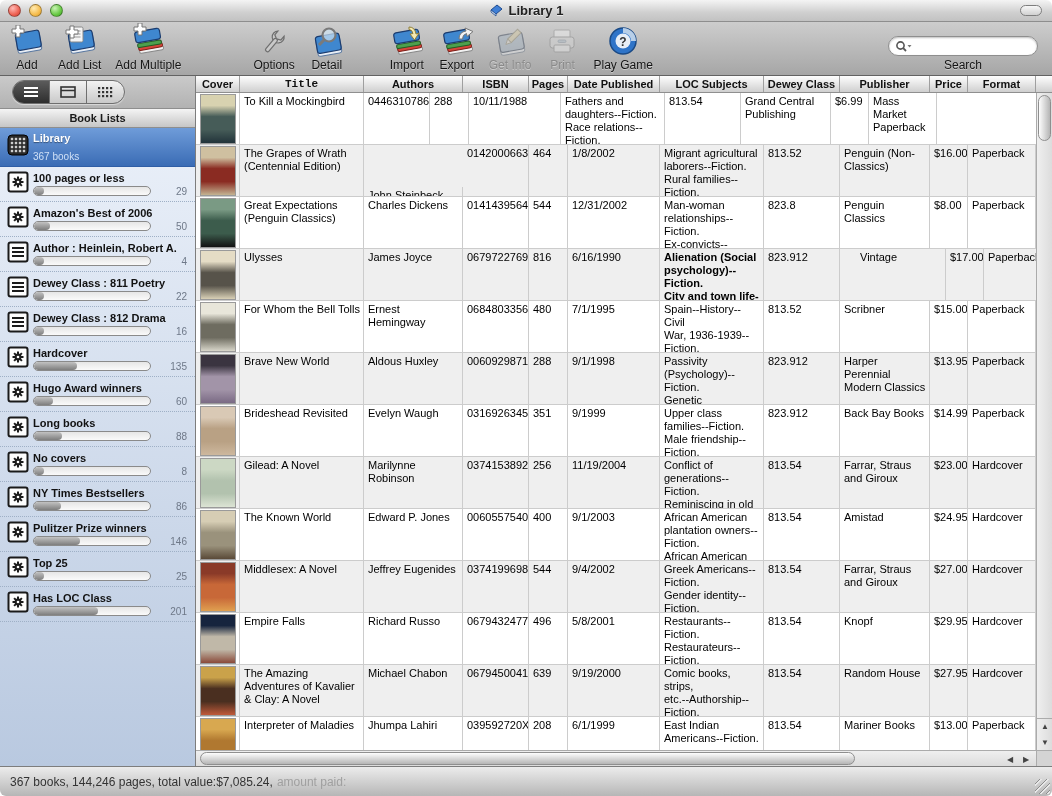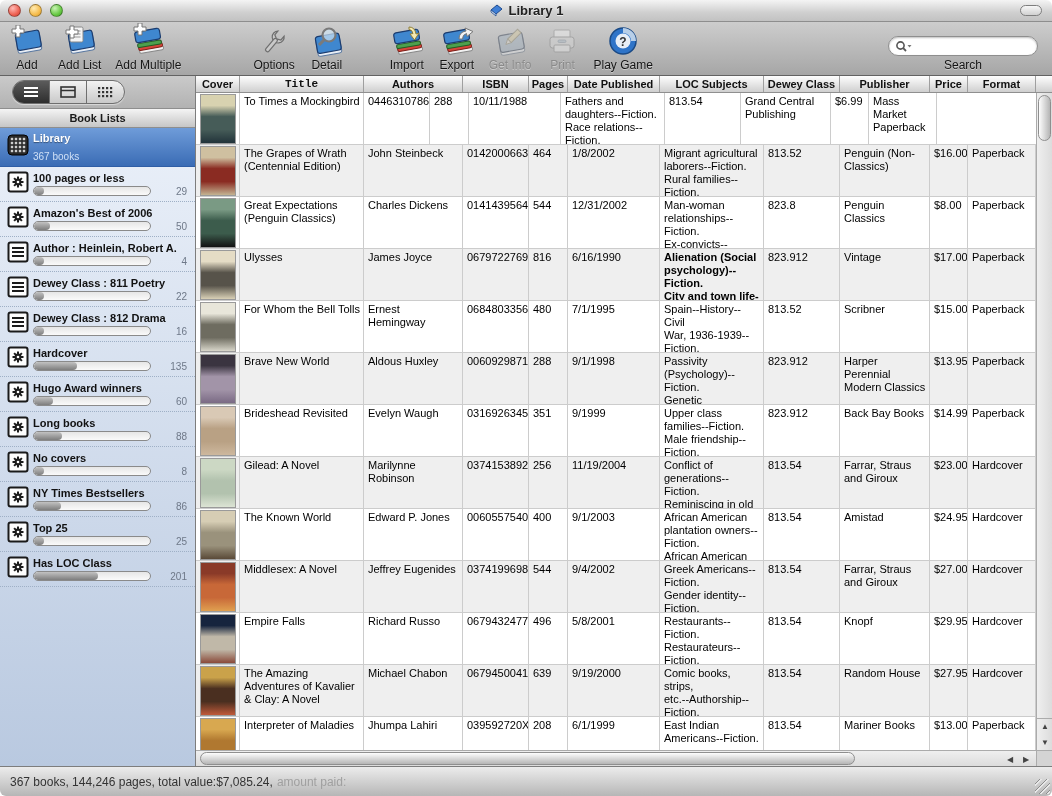--- a/index.html
+++ b/index.html
@@ -605,7 +605,7 @@
       <div class="tbody" id="table-body">
           <div class="trow">
             <div class="td cover" style="width: 44px;"><div class="coverimg" style="background: linear-gradient(rgb(216, 210, 176) 0%, rgb(216, 210, 176) 22%, rgb(70, 92, 88) 45%, rgb(70, 92, 88) 72%, rgb(34, 51, 58) 100%);"></div></div>
-            <div class="td" style="width: 124px;">To Times a Mockingbird</div>
+            <div class="td" style="width: 124px;">To Kill a Mockingbird</div>
             <div class="td" style="width: 66px;">0446310786</div>
             <div class="td" style="width: 39px;">288</div>
             <div class="td" style="width: 92px;">10/11/1988</div>

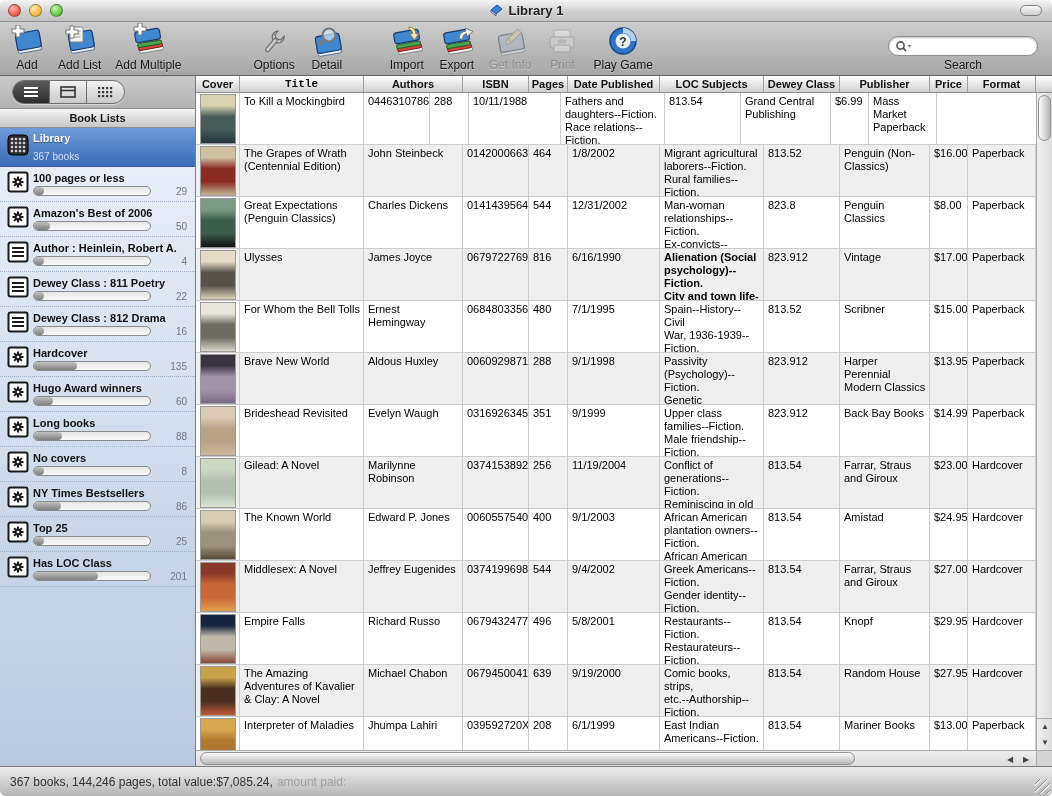--- a/index.html
+++ b/index.html
@@ -623,7 +623,7 @@
           <div class="trow alt">
             <div class="td cover" style="width: 44px;"><div class="coverimg" style="background: linear-gradient(rgb(207, 192, 160) 0%, rgb(207, 192, 160) 22%, rgb(138, 43, 34) 45%, rgb(138, 43, 34) 72%, rgb(195, 179, 146) 100%);"></div></div>
             <div class="td" style="width: 124px;">The Grapes of Wrath (Centennial Edition)</div>
-            <div class="td" style="width: 99px;">John Steinbeck</div>
+            <div class="td" style="width: 99px; margin-top: 42px;">John Steinbeck</div>
             <div class="td" style="width: 66px;">0142000663</div>
             <div class="td" style="width: 39px;">464</div>
             <div class="td" style="width: 92px;">1/8/2002</div>

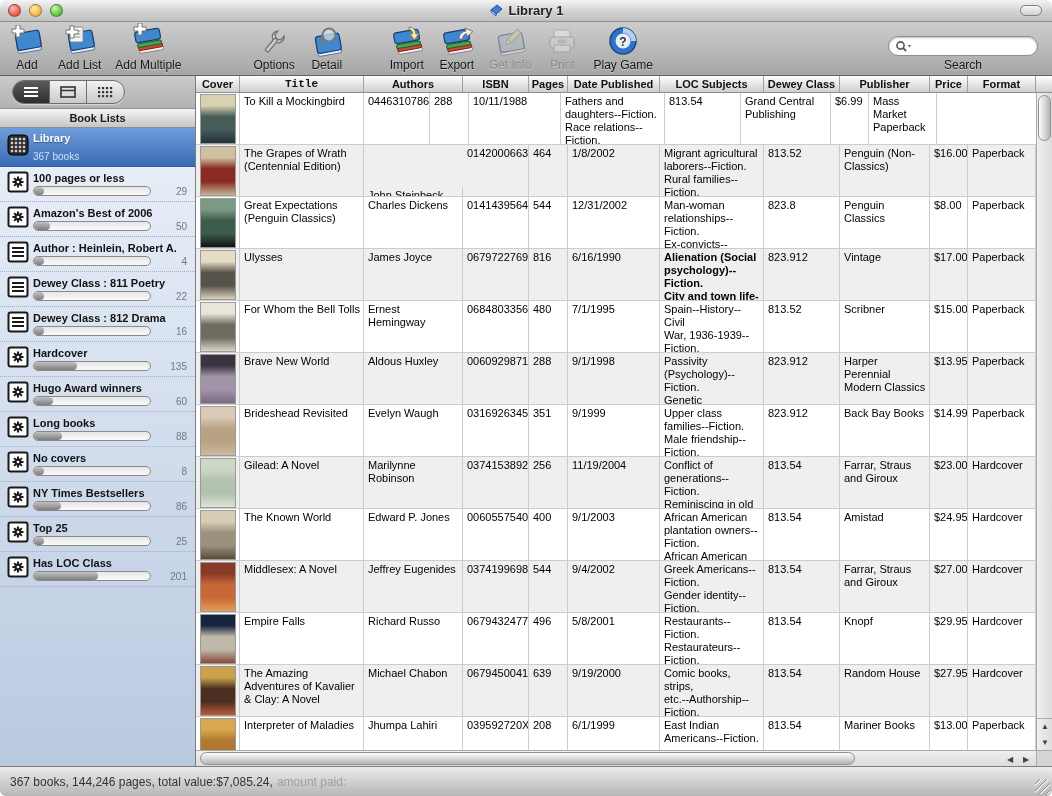--- a/index.html
+++ b/index.html
@@ -665,7 +665,7 @@
 City and town life--
 Fiction.</div>
             <div class="td" style="width: 76px;">823.912</div>
-            <div class="td" style="width: 90px;">Vintage</div>
+            <div class="td" style="width: 90px; margin-left: 16px;">Vintage</div>
             <div class="td" style="width: 38px;">$17.00</div>
             <div class="td" style="width: 68px;">Paperback</div>
           </div>

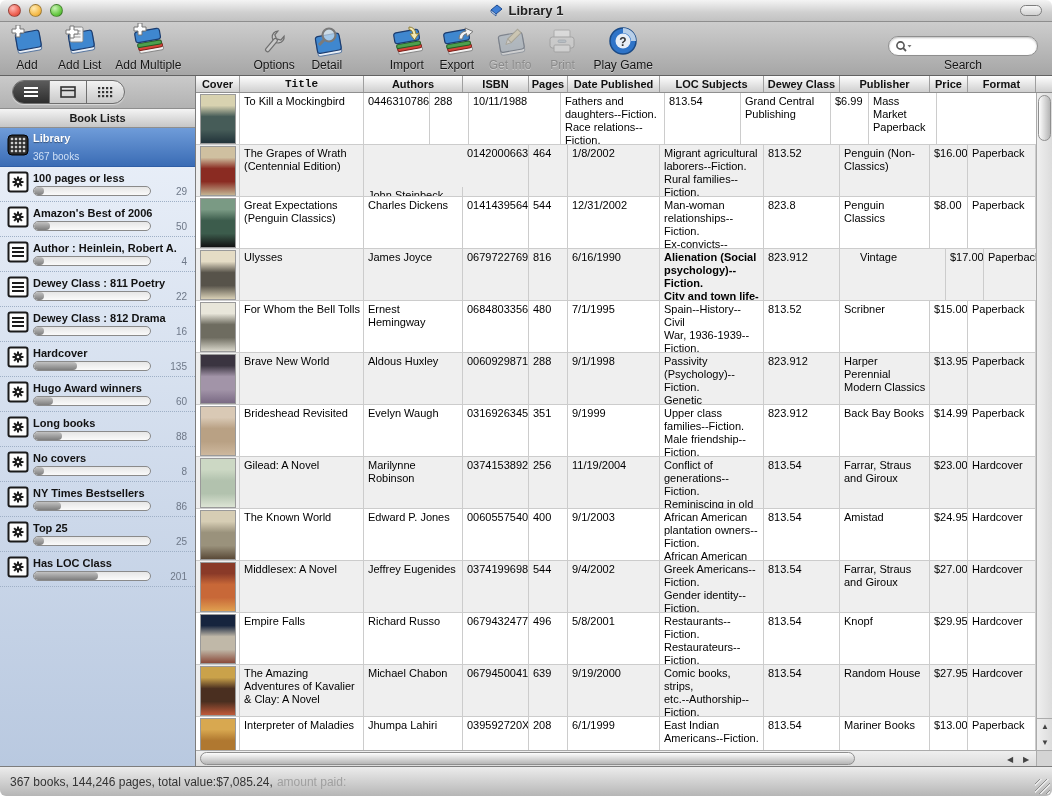--- a/index.html
+++ b/index.html
@@ -554,6 +554,28 @@
                 <circle cx="11" cy="11" r="1.3" fill="#fdfdfd"></circle>
               </svg></div>
             <div class="sbody">
+              <div class="slabel">Pulitzer Prize winners</div>
+              <div class="barrow">
+                <div class="pbar">
+                  <div class="pfill" style="width: 40%;"></div>
+                </div>
+                <div class="scount">146</div>
+              </div>
+            </div>
+          </div>
+          <div class="sitem">
+            <div class="sicon"><svg width="22" height="22" viewBox="0 0 22 22">
+                <rect x="1.5" y="1.5" width="19" height="19" rx="2" fill="#fdfdfd" stroke="#1a1a1a" stroke-width="2"></rect>
+                <g stroke="#1a1a1a" stroke-width="2">
+                  <line x1="11" y1="5.5" x2="11" y2="16.5" transform="rotate(0 11 11)"></line>
+                  <line x1="11" y1="5.5" x2="11" y2="16.5" transform="rotate(45 11 11)"></line>
+                  <line x1="11" y1="5.5" x2="11" y2="16.5" transform="rotate(90 11 11)"></line>
+                  <line x1="11" y1="5.5" x2="11" y2="16.5" transform="rotate(135 11 11)"></line>
+                </g>
+                <circle cx="11" cy="11" r="3.4" fill="#1a1a1a"></circle>
+                <circle cx="11" cy="11" r="1.3" fill="#fdfdfd"></circle>
+              </svg></div>
+            <div class="sbody">
               <div class="slabel">Top 25</div>
               <div class="barrow">
                 <div class="pbar">

